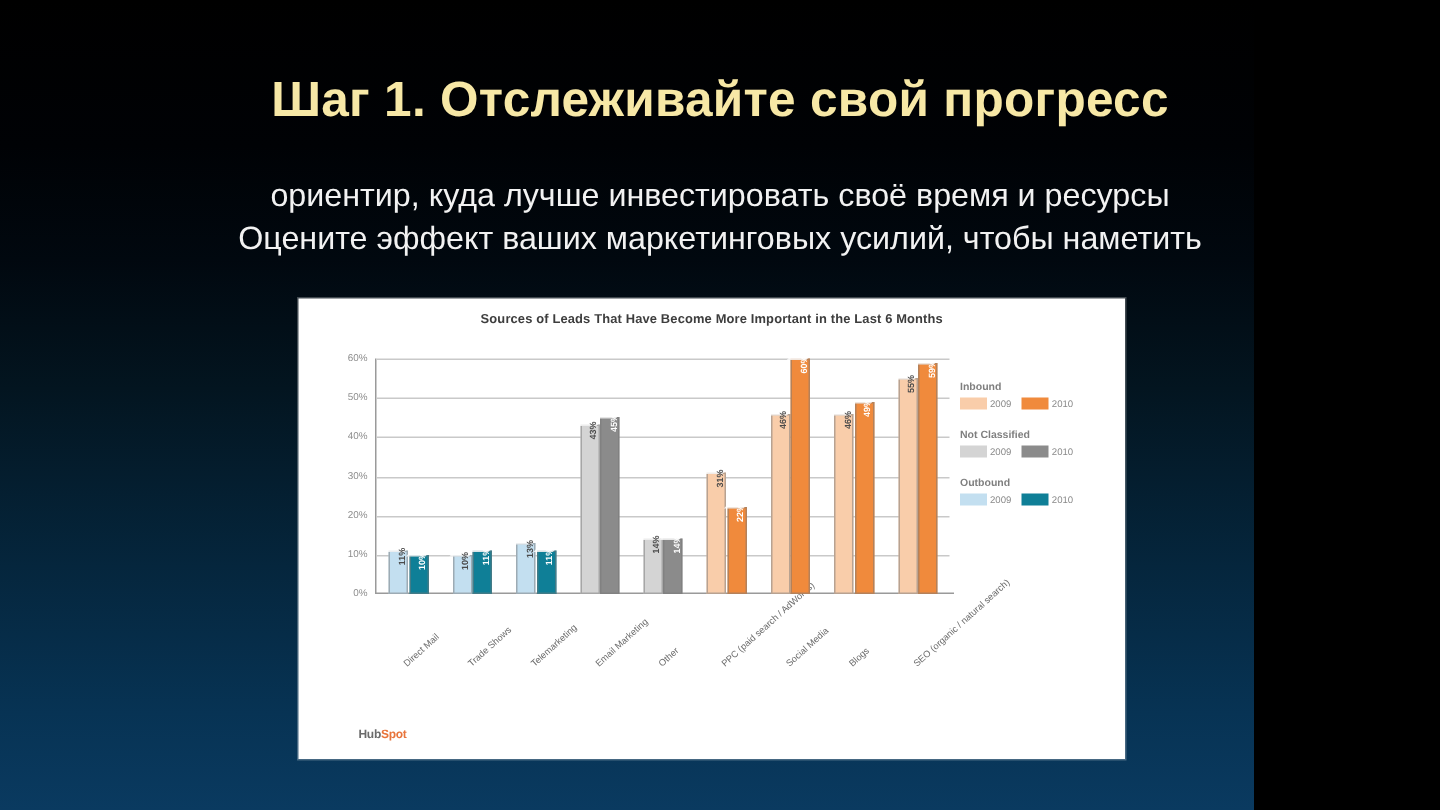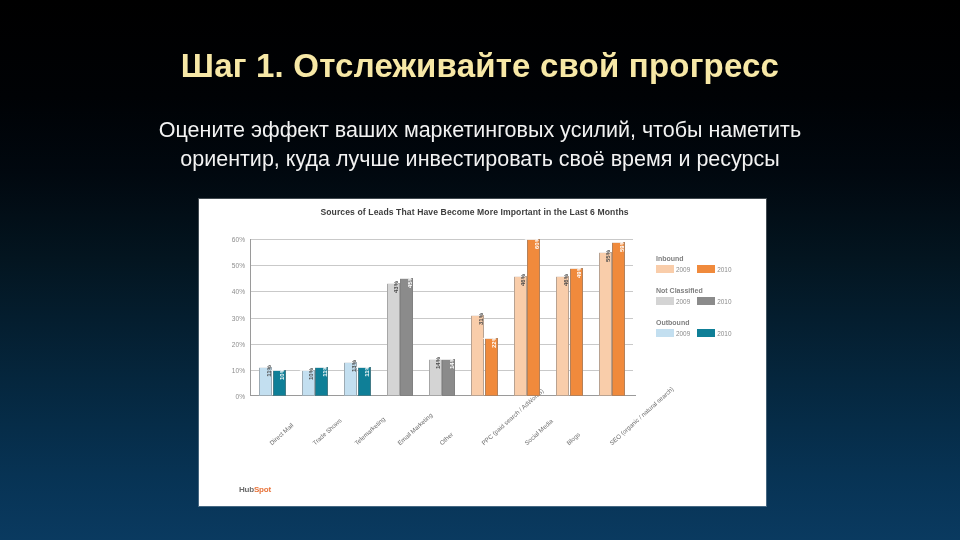--- a/index.html
+++ b/index.html
@@ -15,7 +15,7 @@
   }
   .slide {
     position: relative;
-    width: 960px;
+    width: 836px;
     height: 540px;
     background: linear-gradient(to bottom,
         #000000 0%,

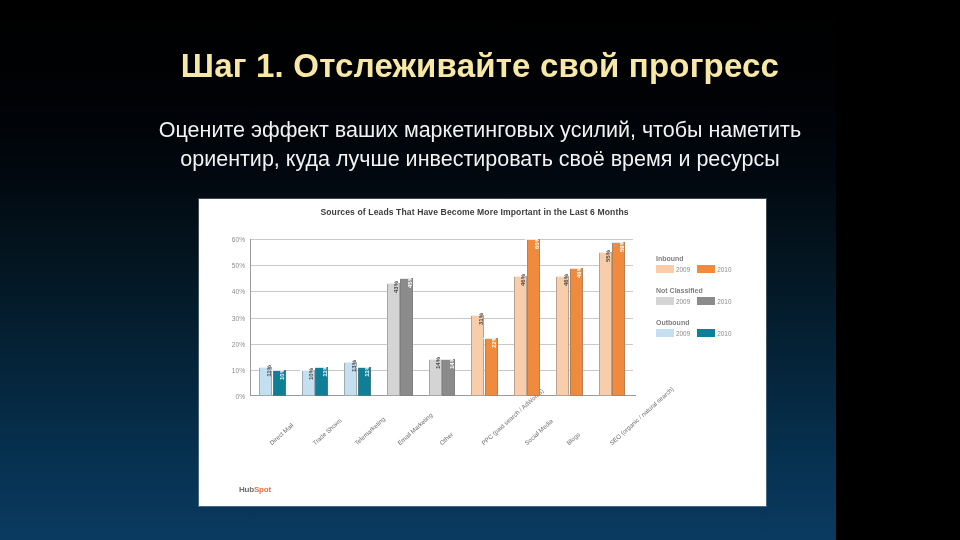--- a/index.html
+++ b/index.html
@@ -221,8 +221,8 @@
   <div class="slide-title">Шаг 1. Отслеживайте свой прогресс</div>
 
   <div class="slide-subtitle">
+    <span class="sub-line">ориентир, куда лучше инвестировать своё время и ресурсы</span>
     <span class="sub-line">Оцените эффект ваших маркетинговых усилий, чтобы наметить</span>
-    <span class="sub-line">ориентир, куда лучше инвестировать своё время и ресурсы</span>
   </div>
 
   <div class="chart-panel">

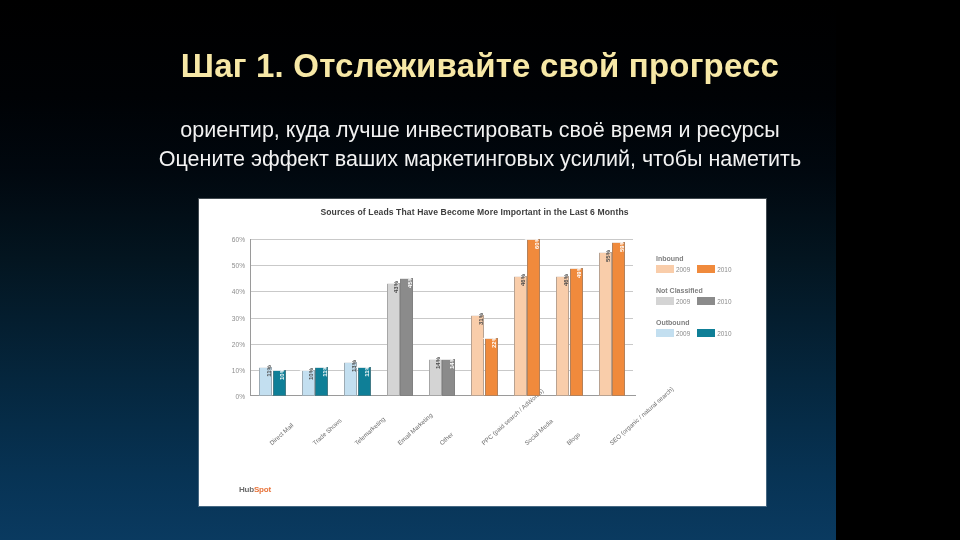--- a/index.html
+++ b/index.html
@@ -63,7 +63,6 @@
     height: 307px;
     background: #ffffff;
     box-shadow: 0 0 0 1px rgba(255,255,255,0.25);
-    padding-left: 16px;
   }
   .chart-title {
     position: absolute;

